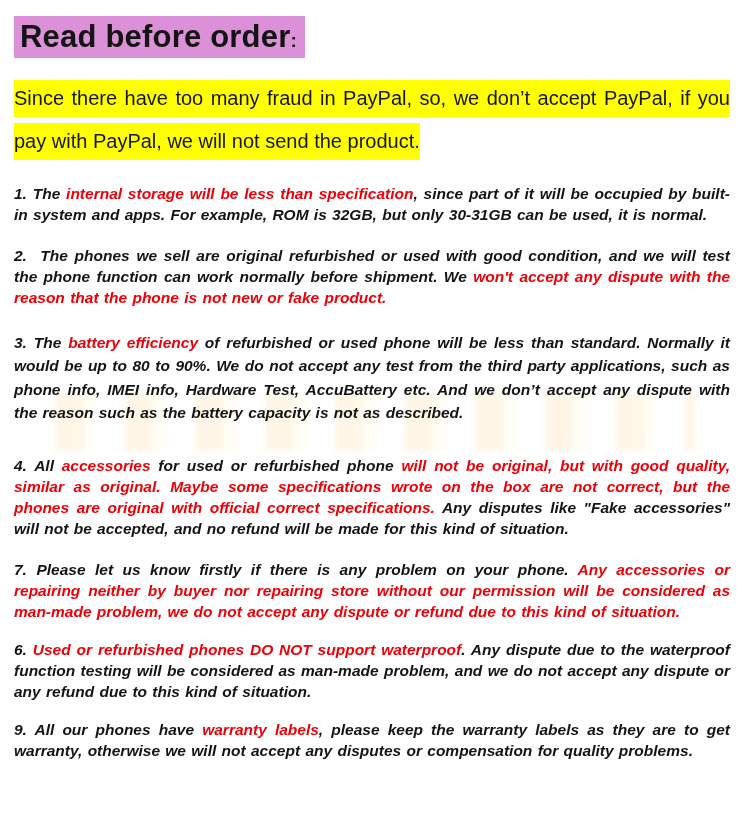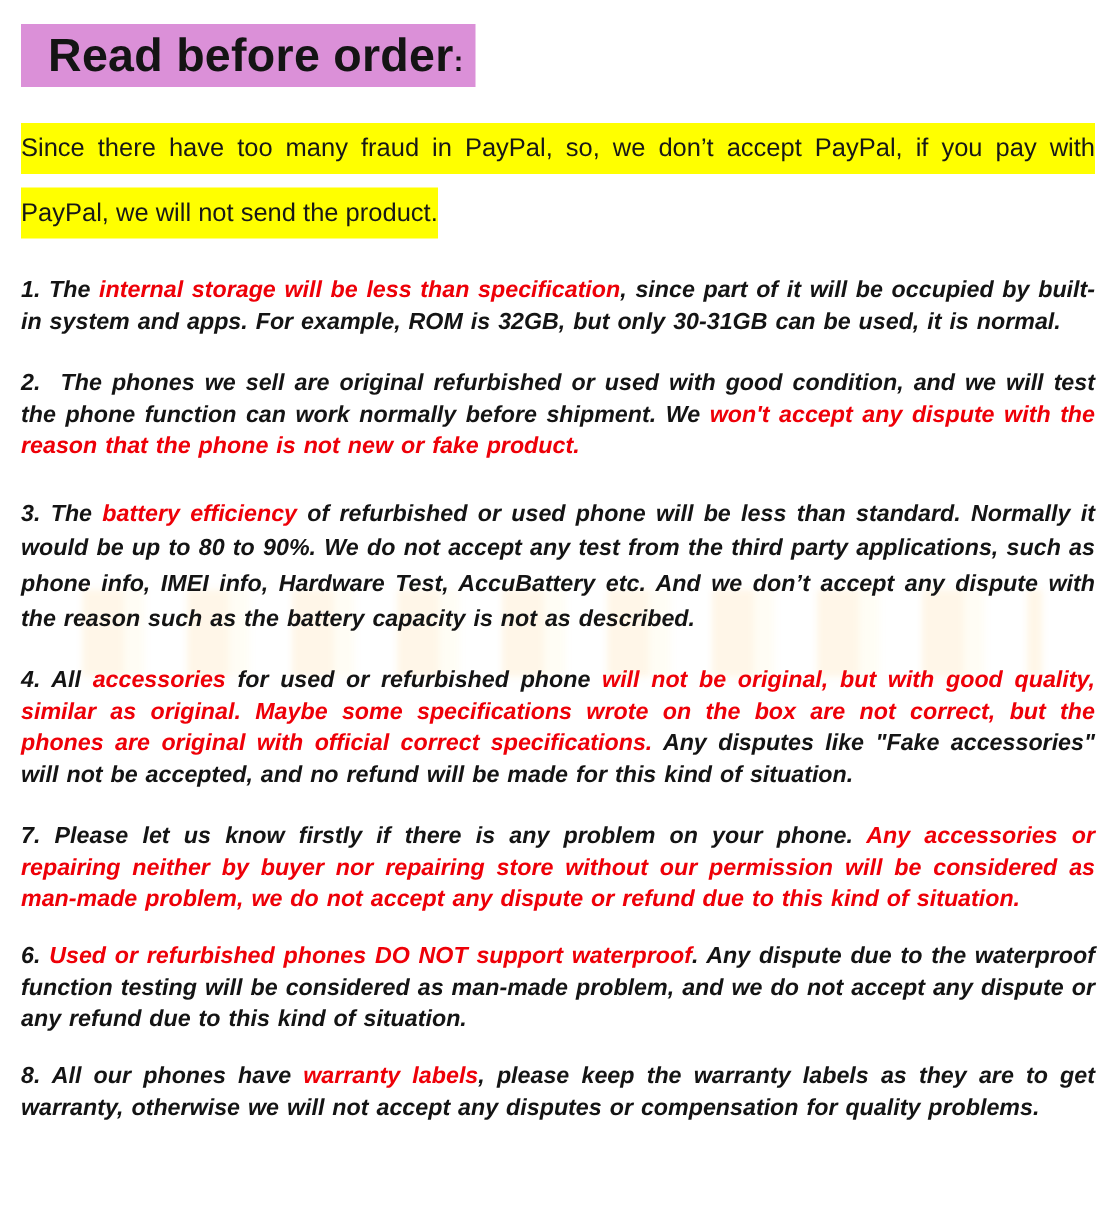--- a/index.html
+++ b/index.html
@@ -16,7 +16,7 @@
     margin:0 0 20px 0;font-size:31px;font-weight:bold;line-height:1.25;color:var(--text);
     letter-spacing:.2px;
   }
-  .hl-pink{background:var(--pink);padding:3px 8px 4px 18px;}
+  .hl-pink{background:var(--pink);padding:3px 8px 4px 6px;}
   .title-colon{font-size:19px;font-weight:bold;}
   .paypal-notice{
     margin:0 0 20px 0;font-size:17px;font-weight:400;line-height:43px;

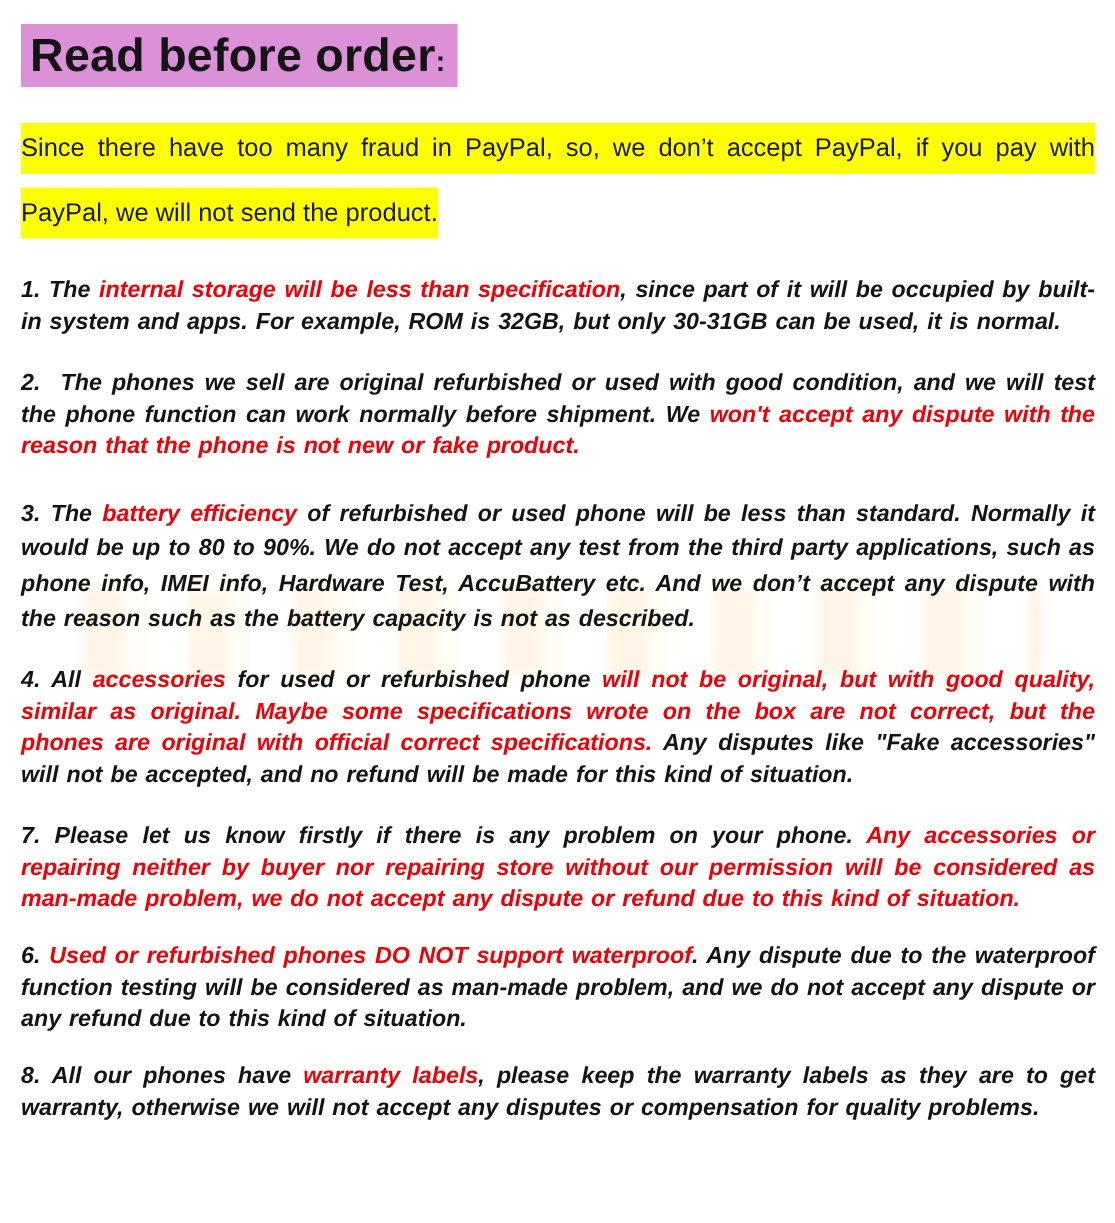--- a/index.html
+++ b/index.html
@@ -19,7 +19,7 @@
   .hl-pink{background:var(--pink);padding:3px 8px 4px 6px;}
   .title-colon{font-size:19px;font-weight:bold;}
   .paypal-notice{
-    margin:0 0 20px 0;font-size:17px;font-weight:400;line-height:43px;
+    margin:0 0 20px 0;font-size:20px;font-weight:400;line-height:43px;
     text-align:justify;color:#171717;
   }
   .hl-yellow{background:var(--yellow);padding:7px 0 8px 0;}

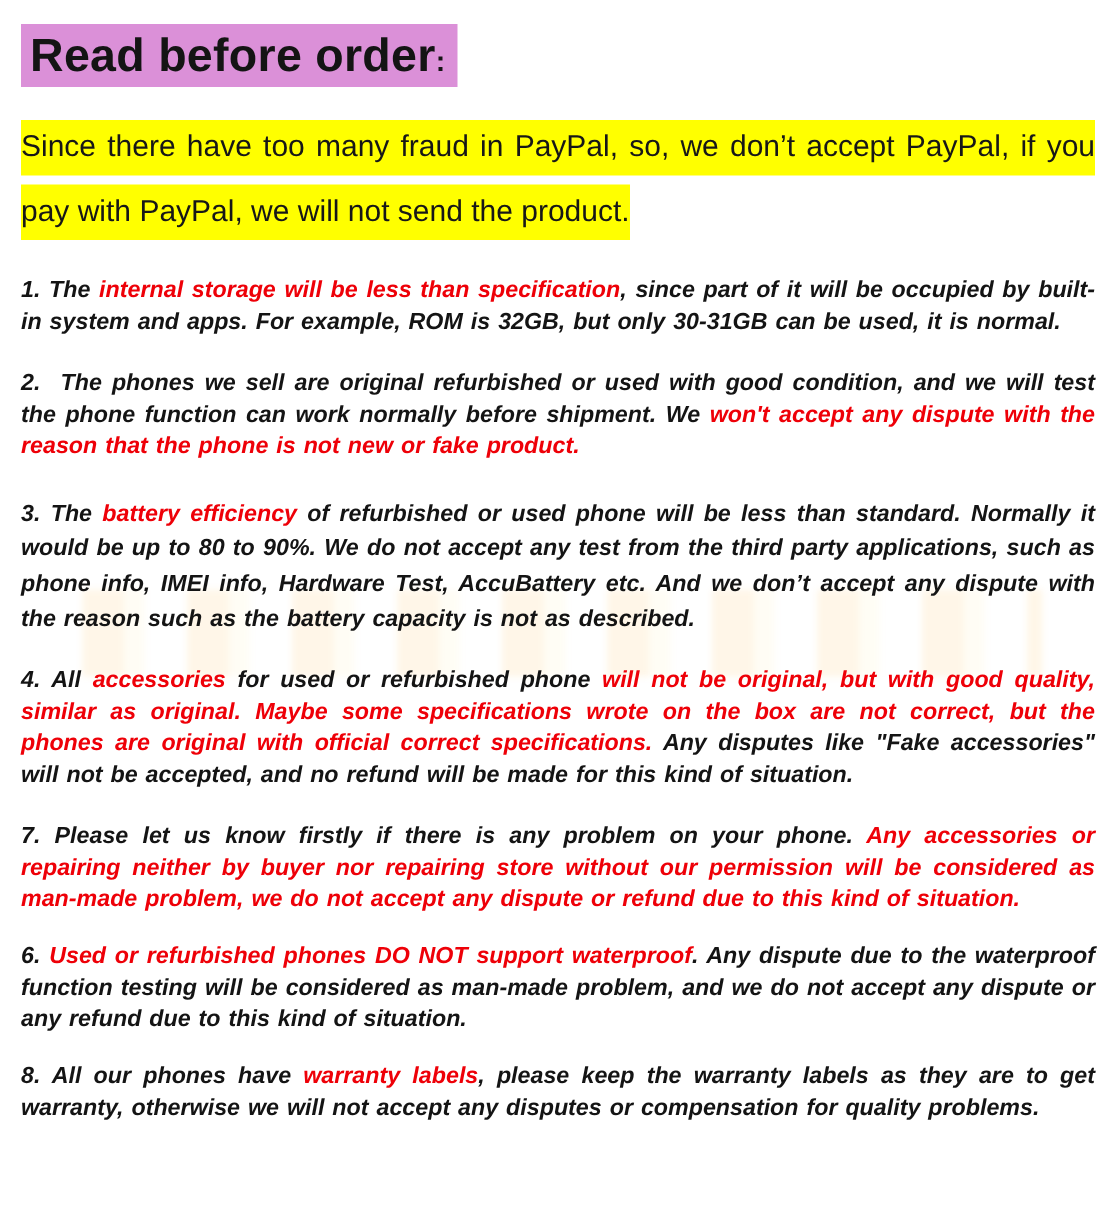--- a/index.html
+++ b/index.html
@@ -28,7 +28,7 @@
     text-align:justify;color:var(--text);word-spacing:1px;font-style:italic;
   }
   .item:nth-child(2){margin-bottom:23px;}
-  .item:nth-child(3){line-height:23.5px;margin-bottom:18px;}
+  .item:nth-child(3){line-height:23.5px;margin-bottom:30px;}
   .item:nth-child(5){margin-bottom:17px;}
   .item:nth-child(6){margin-bottom:17px;margin-top:13px;}
   .seg-red{color:var(--red);}

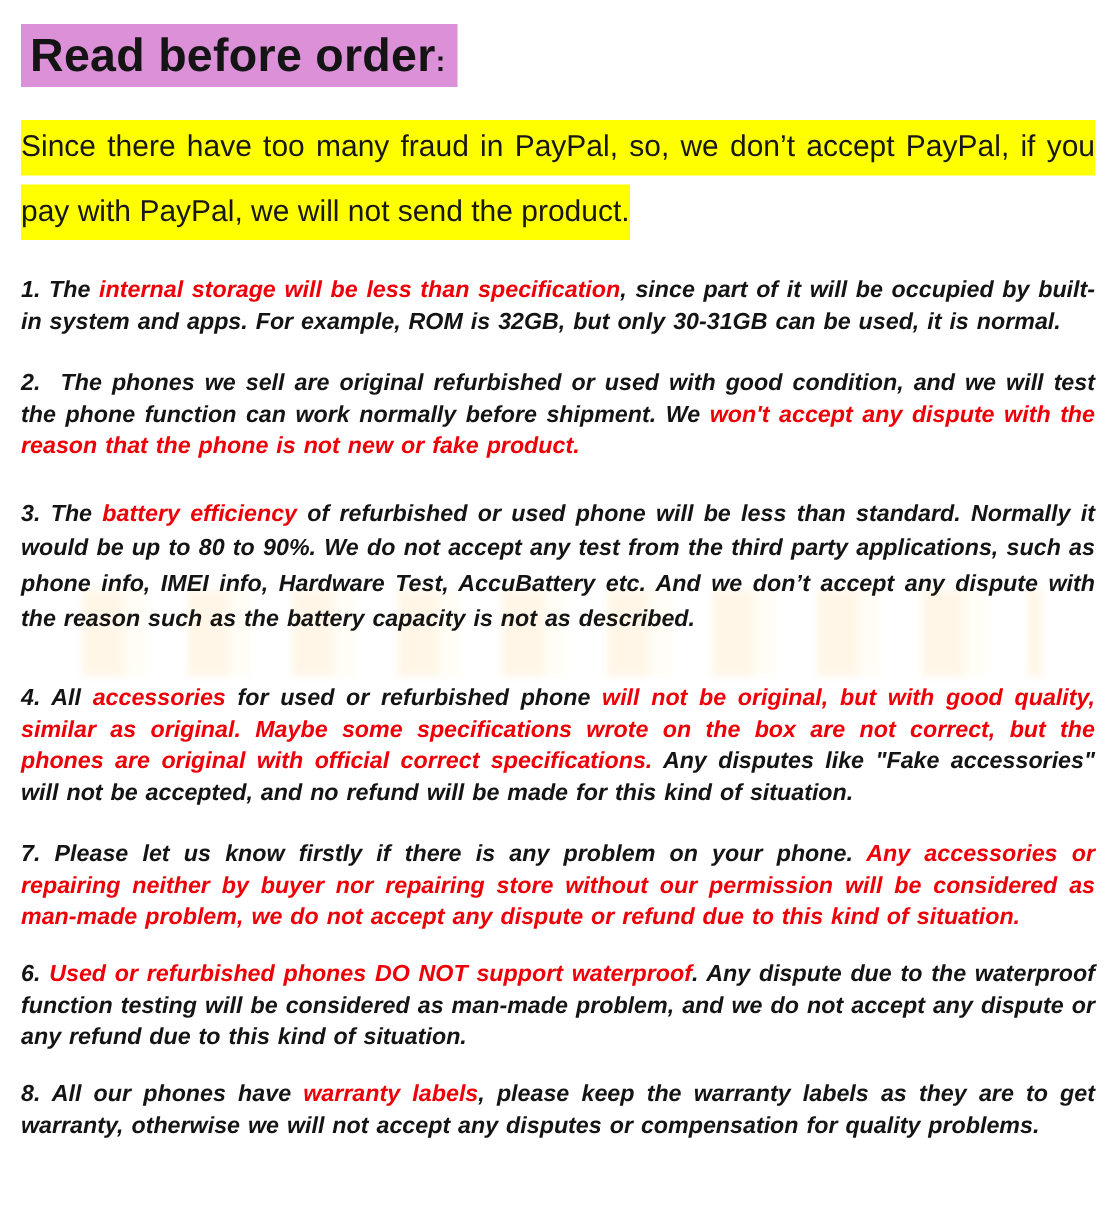--- a/index.html
+++ b/index.html
@@ -58,7 +58,7 @@
       <p class="item"><span class="seg-black">4. All </span><span class="seg-red">accessories</span><span class="seg-black"> for used or refurbished phone </span><span class="seg-red">will not be original, but with good quality, similar as original. Maybe some specifications wrote on the box are not correct, but the phones are original with official correct specifications.</span><span class="seg-black"> Any disputes like "Fake accessories" will not be accepted, and no refund will be made for this kind of situation.</span></p>
       <p class="item"><span class="seg-black">7. Please let us know firstly if there is any problem on your phone. </span><span class="seg-red">Any accessories or repairing neither by buyer nor repairing store without our permission will be considered as man-made problem, we do not accept any dispute or refund due to this kind of situation.</span></p>
       <p class="item"><span class="seg-black">6. </span><span class="seg-red">Used or refurbished phones DO NOT support waterproof</span><span class="seg-black">. Any dispute due to the waterproof function testing will be considered as man-made problem, and we do not accept any dispute or any refund due to this kind of situation.</span></p>
-      <p class="item"><span class="seg-black">8. All our phones have </span><span class="seg-red">warranty labels</span><span class="seg-black">, please keep the warranty labels as they are to get warranty, otherwise we will not accept any disputes or compensation for quality problems.</span></p>
+      <p class="item"><span class="seg-black">9. All our phones have </span><span class="seg-red">warranty labels</span><span class="seg-black">, please keep the warranty labels as they are to get warranty, otherwise we will not accept any disputes or compensation for quality problems.</span></p>
     </div>
 </div>
 

